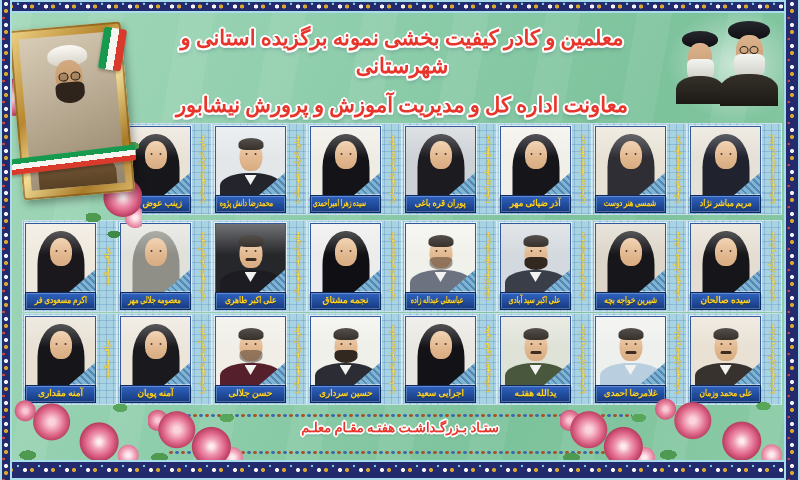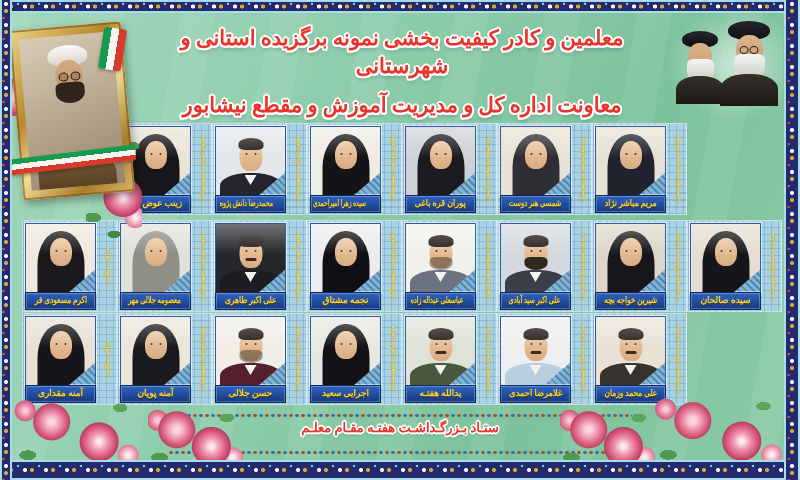--- a/index.html
+++ b/index.html
@@ -180,7 +180,7 @@
 
   <div class="title-block">
     <div class="title-line">معلمین و کادر کیفیت بخشی نمونه برگزیده استانی و شهرستانی</div>
-    <div class="title-line line2">معاونت اداره کل و مدیریت آموزش و مقطع نیشابور</div>
+    <div class="title-line line2">معاونت اداره کل و مدیریت آموزش و پرورش نیشابور</div>
   </div>
 
   <div class="leaders">

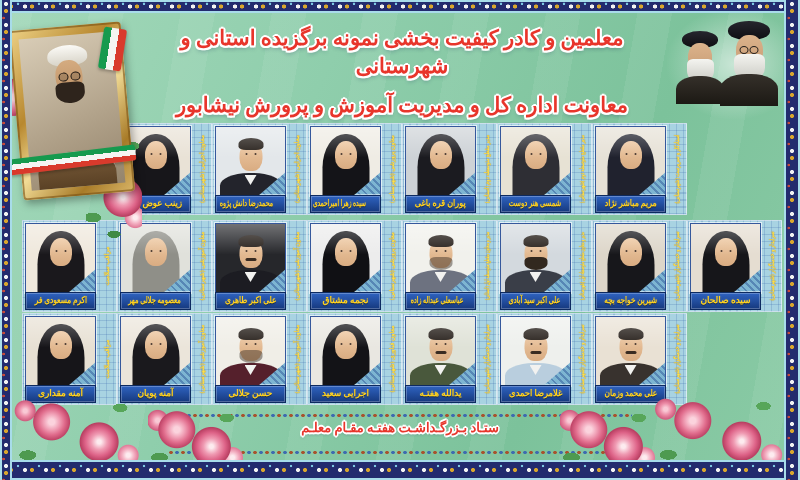--- a/index.html
+++ b/index.html
@@ -261,6 +261,20 @@
           </div>
         </div>
         <div class="card">
+          <div class="photo" style="background-color: rgb(241, 239, 232);">
+            <div class="av">
+              <div class="av-hijab" style="background: rgb(21, 21, 26);"></div>
+              <div class="av-face"></div>
+              <div class="av-eyes"></div>
+            </div>
+            <div class="corner"></div>
+          </div>
+          <div class="name-bar"><span style="transform: scaleX(0.969231);">آذر ضیائی مهر</span></div>
+          <div class="role-strip">
+            <span class="role-text" style="transform: translate(-50%, -50%) rotate(-90deg) scaleX(0.756757);">مدیر مقطع متوسطه دوم (استانی)</span>
+          </div>
+        </div>
+        <div class="card">
           <div class="photo" style="background-color: rgb(231, 226, 212);">
             <div class="av">
               <div class="av-hijab" style="background: rgb(46, 46, 52);"></div>

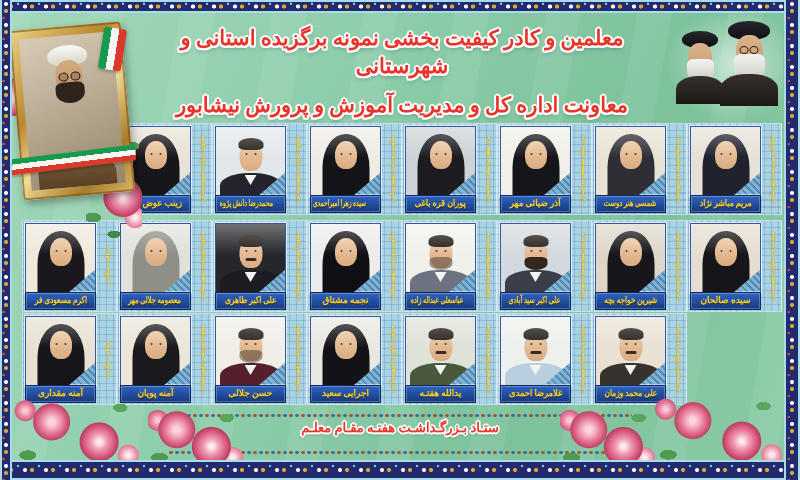--- a/index.html
+++ b/index.html
@@ -473,6 +473,23 @@
           </div>
         </div>
         <div class="card">
+          <div class="photo" style="background-color: rgb(240, 240, 234);">
+            <div class="av">
+              <div class="av-shoulders" style="background: rgb(44, 44, 52);"></div>
+              <div class="av-collar"></div>
+              <div class="av-face m"></div>
+              <div class="av-hair"></div>
+              <div class="av-eyes"></div>
+              <div class="av-beard"></div>
+            </div>
+            <div class="corner"></div>
+          </div>
+          <div class="name-bar"><span style="transform: scaleX(0.954545);">حسین سرداری</span></div>
+          <div class="role-strip">
+            <span class="role-text" style="transform: translate(-50%, -50%) rotate(-90deg) scaleX(0.903226);">معاون پرورشی (شهرستانی)</span>
+          </div>
+        </div>
+        <div class="card">
           <div class="photo" style="background-color: rgb(233, 231, 225);">
             <div class="av">
               <div class="av-hijab" style="background: rgb(19, 19, 23);"></div>

